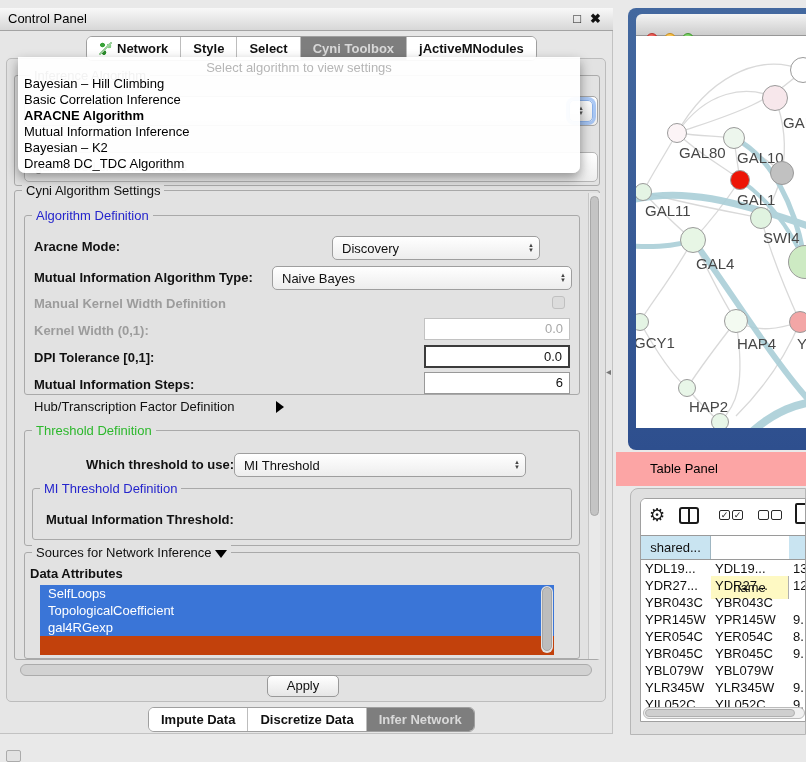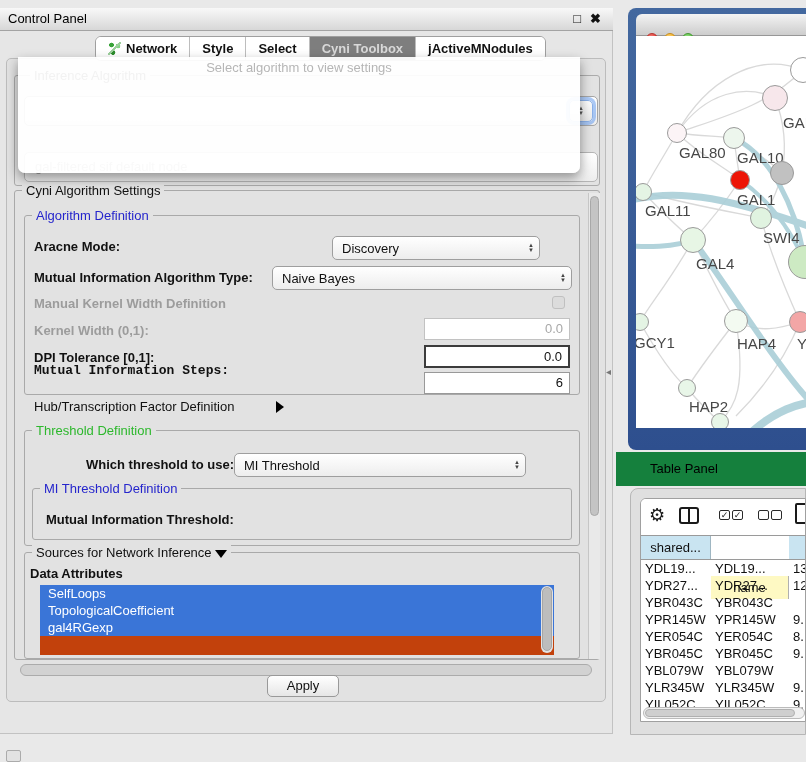--- a/index.html
+++ b/index.html
@@ -20,7 +20,7 @@
   .tab{display:flex;align-items:center;gap:5px;padding:0 12px;background:#fff;color:#111;font-weight:bold;font-size:13px;border-right:1px solid #bdbdbd;white-space:nowrap;}
   .tab:last-child{border-right:none;}
   .tab.sel{background:#7e7e7e;color:#d9d9d9;}
-  #top-tabs{left:95px;top:36px;}
+  #top-tabs{left:86px;top:36px;}
   #bottom-tabs{left:148px;top:707px;}
   .netico{display:inline-block;width:13px;height:13px;background:
     linear-gradient(135deg,transparent 44%,#9ccf9c 45%,#9ccf9c 55%,transparent 56%),

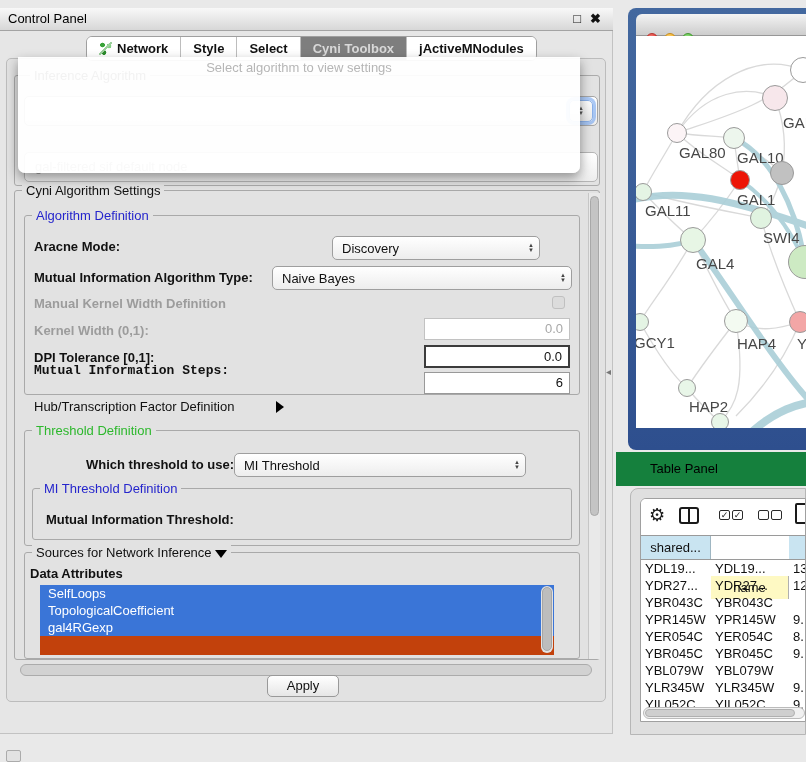--- a/index.html
+++ b/index.html
@@ -161,6 +161,14 @@
 
   <div class="popup">
     <div class="ph">Select algorithm to view settings</div>
+    <div id="popup-items">
+        <div class="mi">Bayesian – Hill Climbing</div>
+        <div class="mi">Basic Correlation Inference</div>
+        <div class="mi bold">ARACNE Algorithm</div>
+        <div class="mi">Mutual Information Inference</div>
+        <div class="mi">Bayesian – K2</div>
+        <div class="mi">Dream8 DC_TDC Algorithm</div>
+      </div>
   </div>
 
   <div class="group" style="left:14px;top:190px;width:586px;height:470px;"></div>

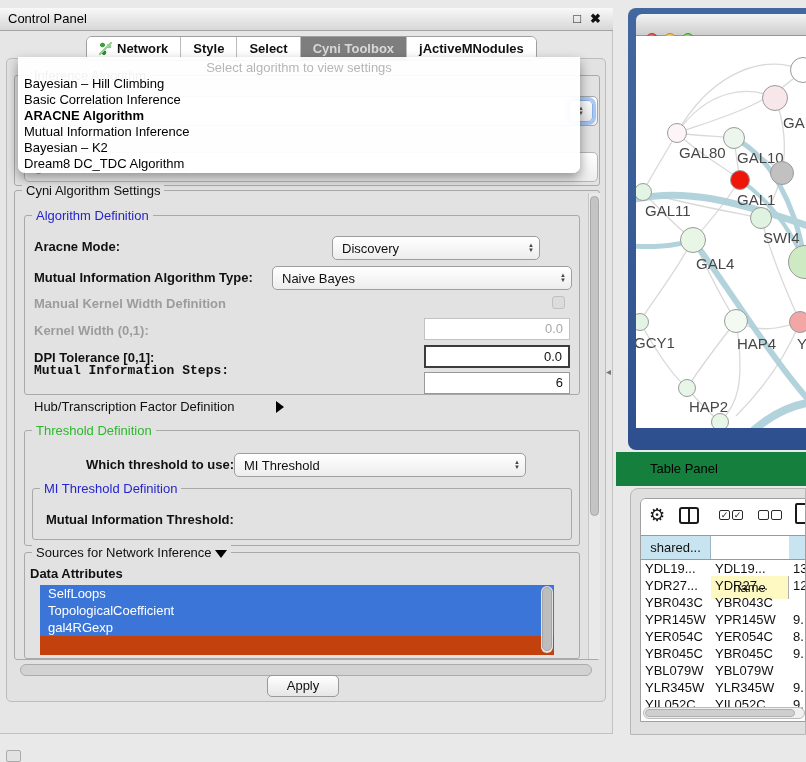--- a/index.html
+++ b/index.html
@@ -207,7 +207,7 @@
   <span class="flabel" style="left:34px;top:350px;">DPI Tolerance [0,1]:</span>
   <span class="tfield focus" style="left:424px;top:345px;width:146px;">0.0</span>
 
-  <span class="flabel" style="left:34px;top:363px;font-family:Liberation Mono, monospace;">Mutual Information Steps:</span>
+  <span class="flabel" style="left:34px;top:377px;">Mutual Information Steps:</span>
   <span class="tfield" style="left:424px;top:372px;width:146px;">6</span>
 
   <span style="position:absolute;left:34px;top:399px;">Hub/Transcription Factor Definition</span>

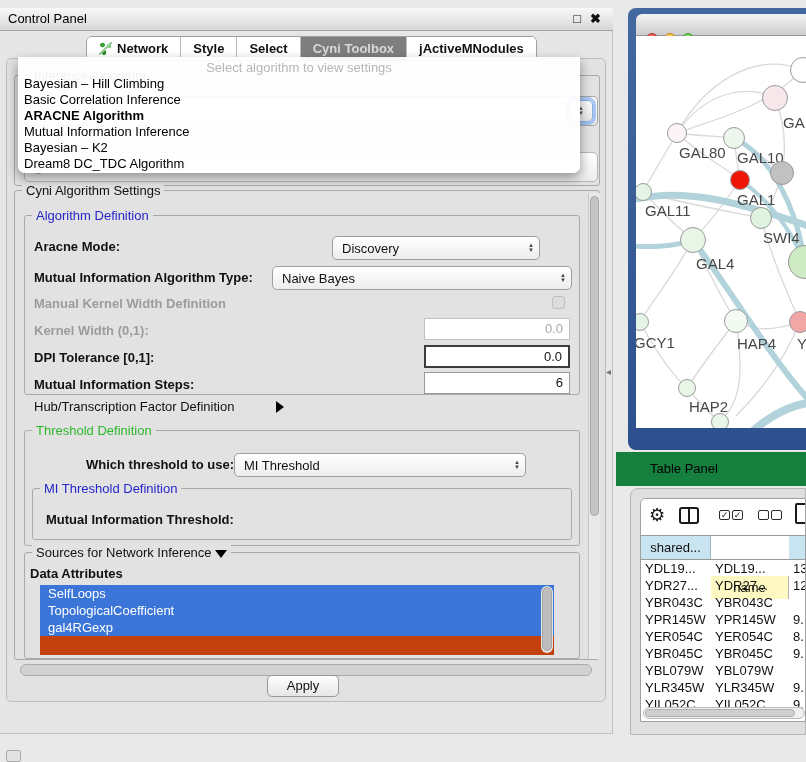--- a/index.html
+++ b/index.html
@@ -91,7 +91,7 @@
   .nlabel{position:absolute;font-size:15px;color:#474747;white-space:nowrap;}
 
   
-  .tp-strip{position:absolute;left:616px;top:452px;width:190px;height:34px;background:#15803d;}
+  .tp-strip{position:absolute;left:616px;top:452px;width:190px;height:34px;background:#fca5a5;}
   .tp-title{position:absolute;left:34px;top:9px;color:#000;}
   .tp-outer{position:absolute;left:630px;top:488px;width:176px;height:247px;background:#dfdfdf;border:1px solid #b6b6b6;border-radius:8px 0 0 0;box-sizing:border-box;}
   .tp-box{position:absolute;left:640px;top:498px;width:166px;height:224px;background:#fff;border:1px solid #a0a0a0;border-radius:6px 0 0 0;box-sizing:border-box;overflow:hidden;}

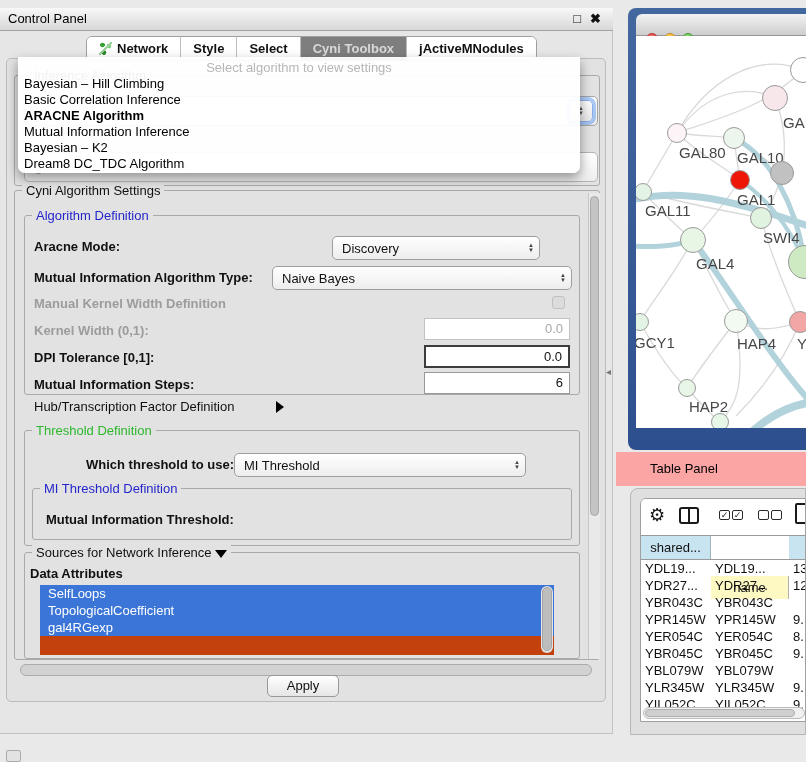--- a/index.html
+++ b/index.html
@@ -245,6 +245,17 @@
 
   <div class="apply-btn">Apply</div>
 
+  <div class="tabbar" id="bottom-tabs">
+      <div class="tab">
+        <span>Impute Data</span>
+      </div>
+      <div class="tab">
+        <span>Discretize Data</span>
+      </div>
+      <div class="tab sel">
+        <span>Infer Network</span>
+      </div>
+    </div>
 
   <div class="mini-sq"></div>
   <span class="cursor-mark">◂</span>

